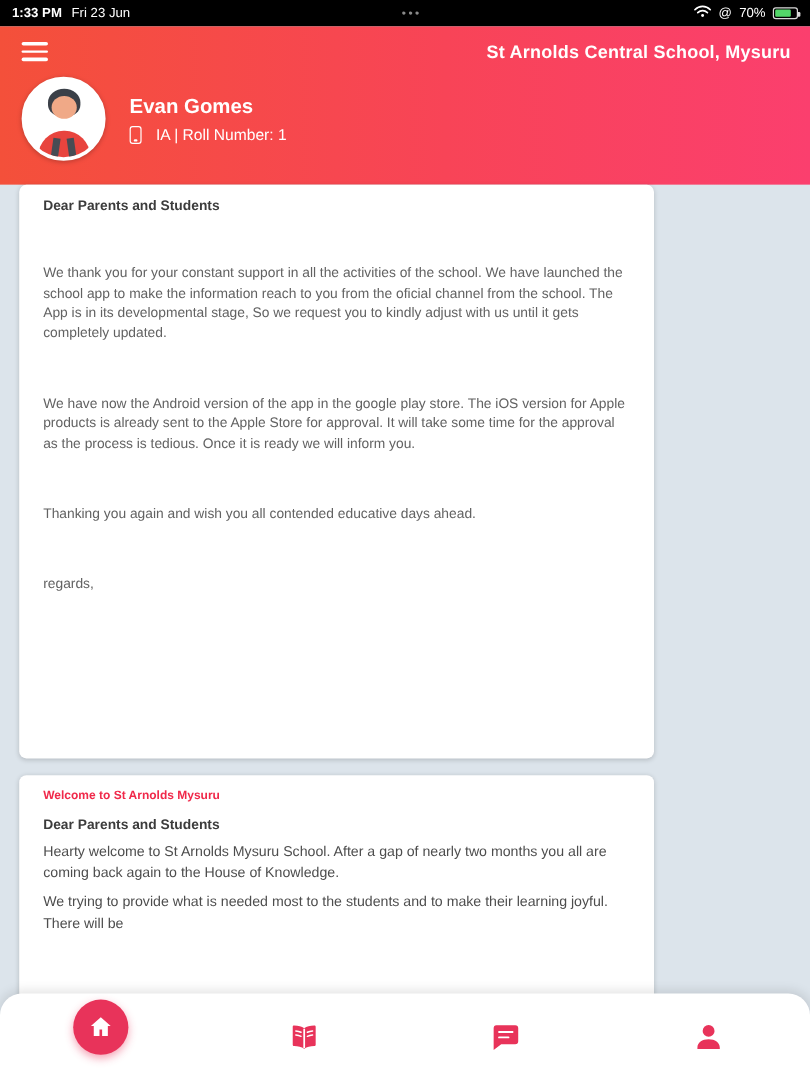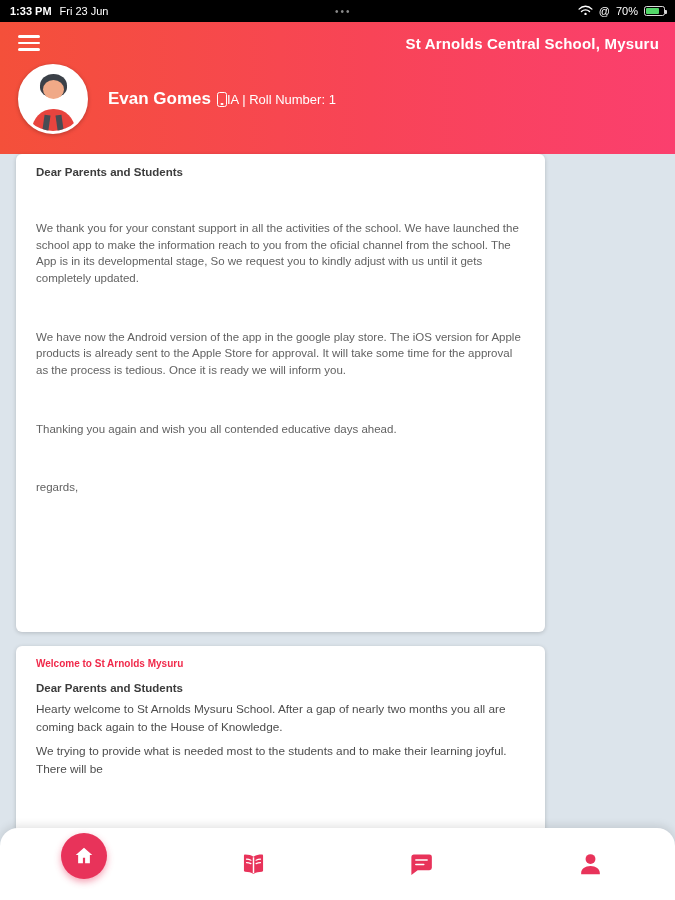--- a/index.html
+++ b/index.html
@@ -59,7 +59,7 @@
     background:#474c54; }
   .av-strap-l { left:22px; transform:rotate(8deg); }
   .av-strap-r { right:22px; transform:rotate(-8deg); }
-  .profile-text { display:flex; flex-direction:row; gap:6px; }
+  .profile-text { display:flex; flex-direction:column; gap:6px; }
   .profile-name { font-size:17px; font-weight:bold; }
   .profile-class { display:flex; align-items:center; gap:0; font-size:13px; }
   .phone-icon { width:10px; height:15px; border:1.4px solid #fff; border-radius:2.5px;

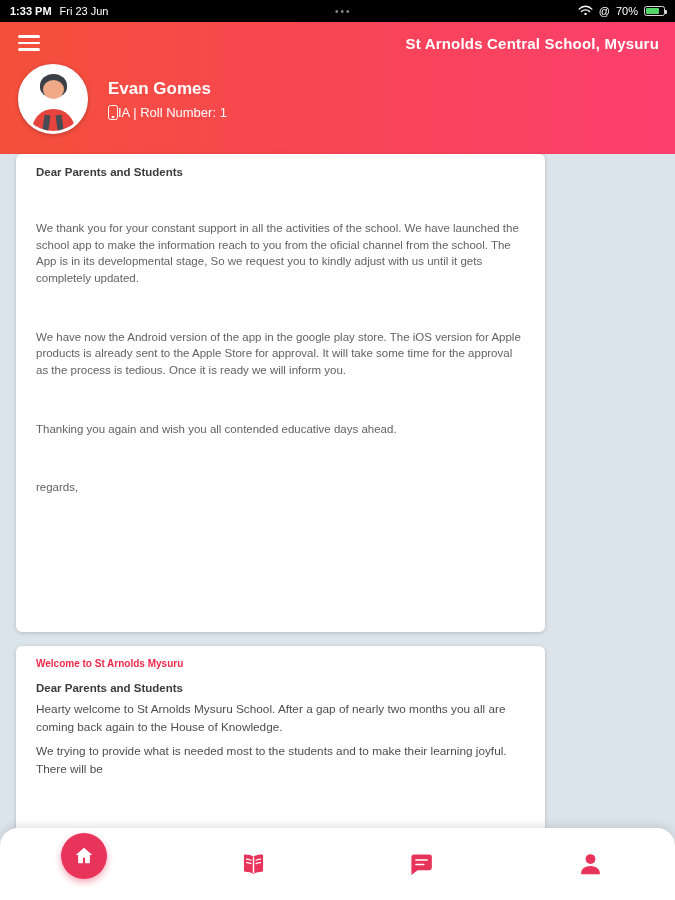--- a/index.html
+++ b/index.html
@@ -61,7 +61,7 @@
   .av-strap-r { right:22px; transform:rotate(-8deg); }
   .profile-text { display:flex; flex-direction:column; gap:6px; }
   .profile-name { font-size:17px; font-weight:bold; }
-  .profile-class { display:flex; align-items:center; gap:0; font-size:13px; }
+  .profile-class { display:flex; align-items:center; gap:12px; font-size:13px; }
   .phone-icon { width:10px; height:15px; border:1.4px solid #fff; border-radius:2.5px;
     position:relative; }
   .phone-icon::after { content:""; position:absolute; bottom:1px; left:50%;

